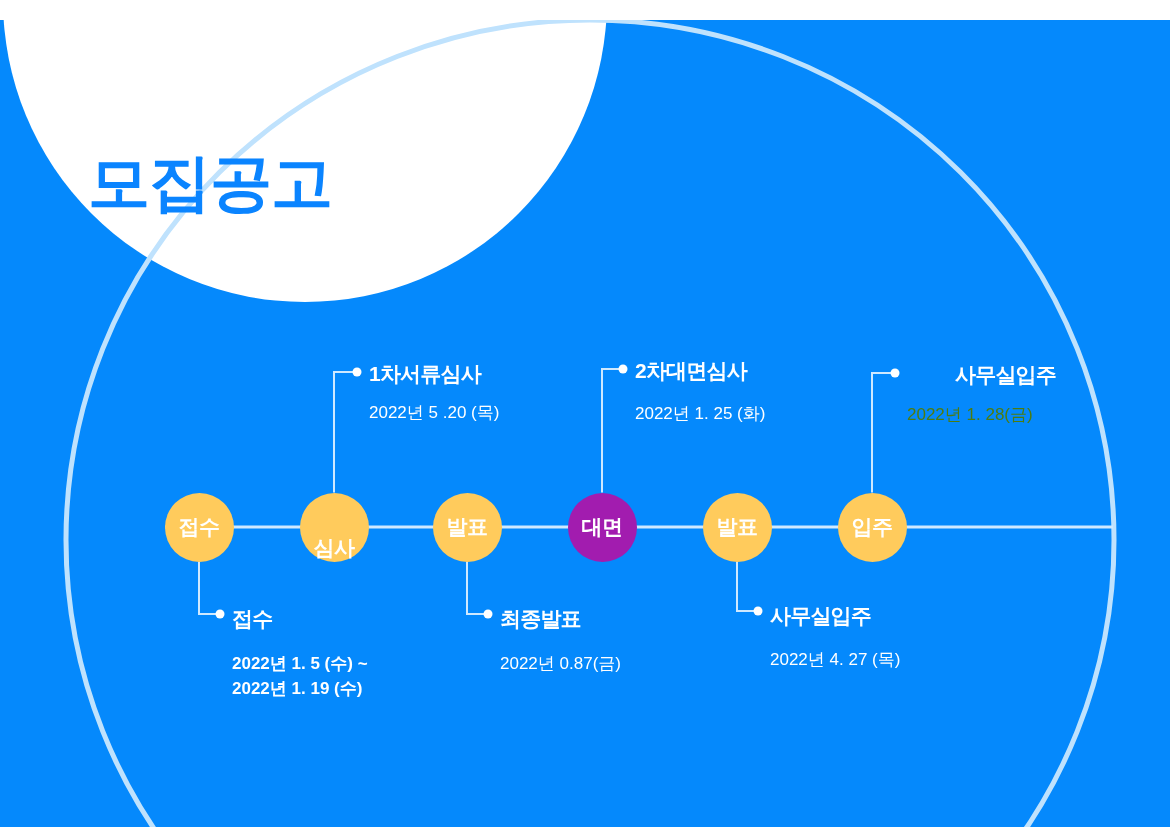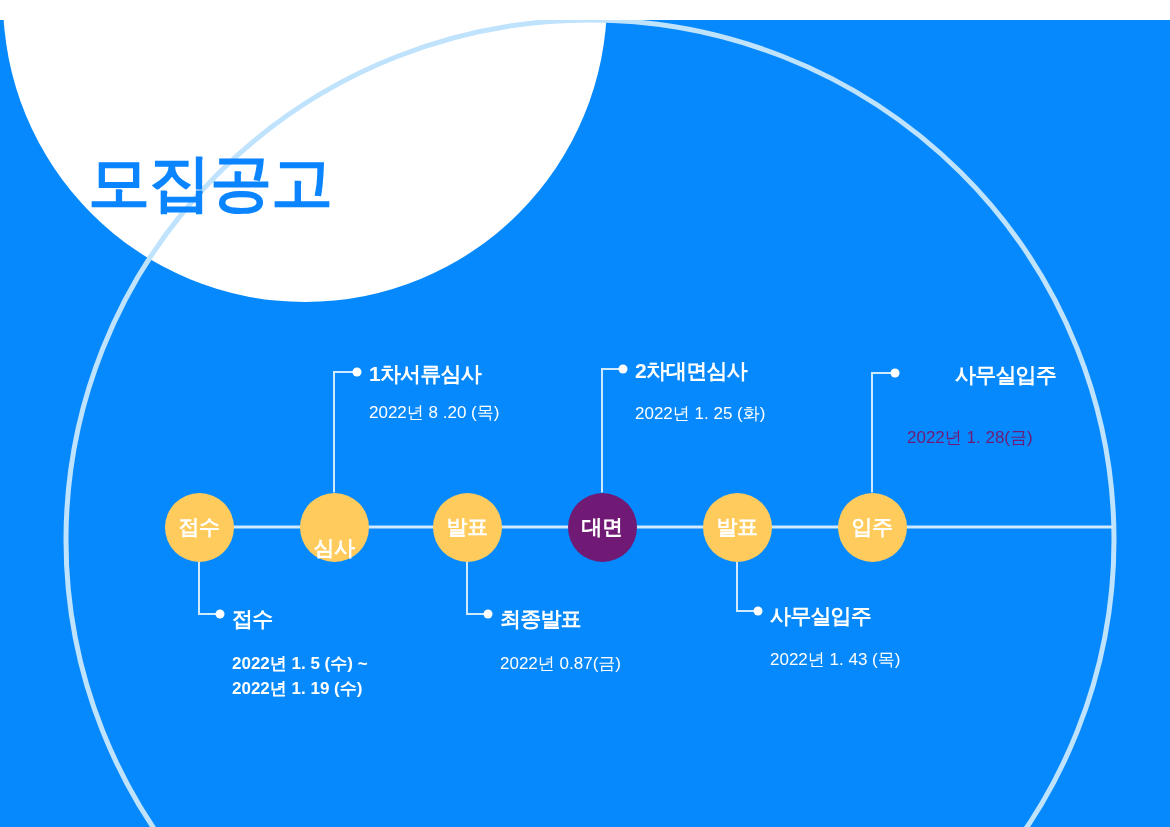--- a/index.html
+++ b/index.html
@@ -146,7 +146,7 @@
       </div>
       <div class="label-title" style="left: 369px; top: 340px; color: rgb(255, 255, 255);">1차서류심사</div>
       <div class="label-date" style="left: 369px; top: 381px; color: rgb(255, 255, 255);">
-        <div>2022년 8 .20 (목)</div>
+        <div>2022년 5 .20 (목)</div>
       </div>
       <div class="label-title" style="left: 500px; top: 585px; color: rgb(255, 255, 255);">최종발표</div>
       <div class="label-date" style="left: 500px; top: 632px; color: rgb(255, 255, 255);">

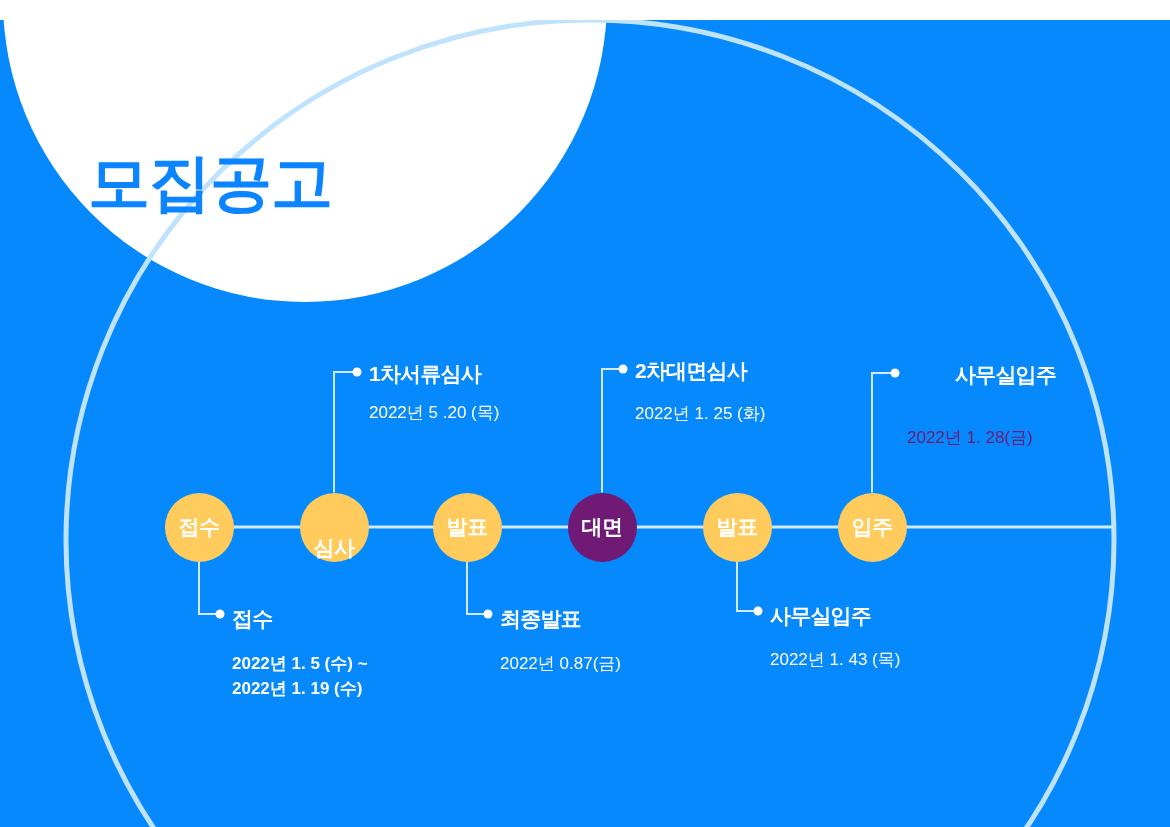--- a/index.html
+++ b/index.html
@@ -161,7 +161,7 @@
         <div>2022년 1. 43 (목)</div>
       </div>
       <div class="label-title" style="left: 955px; top: 341px; color: rgb(255, 255, 255);">사무실입주</div>
-      <div class="label-date" style="left: 907px; top: 406px; color: #701a75;">
+      <div class="label-date" style="left: 907px; top: 383px; color: #4d7c0f;">
         <div>2022년 1. 28(금)</div>
       </div>
     </div>

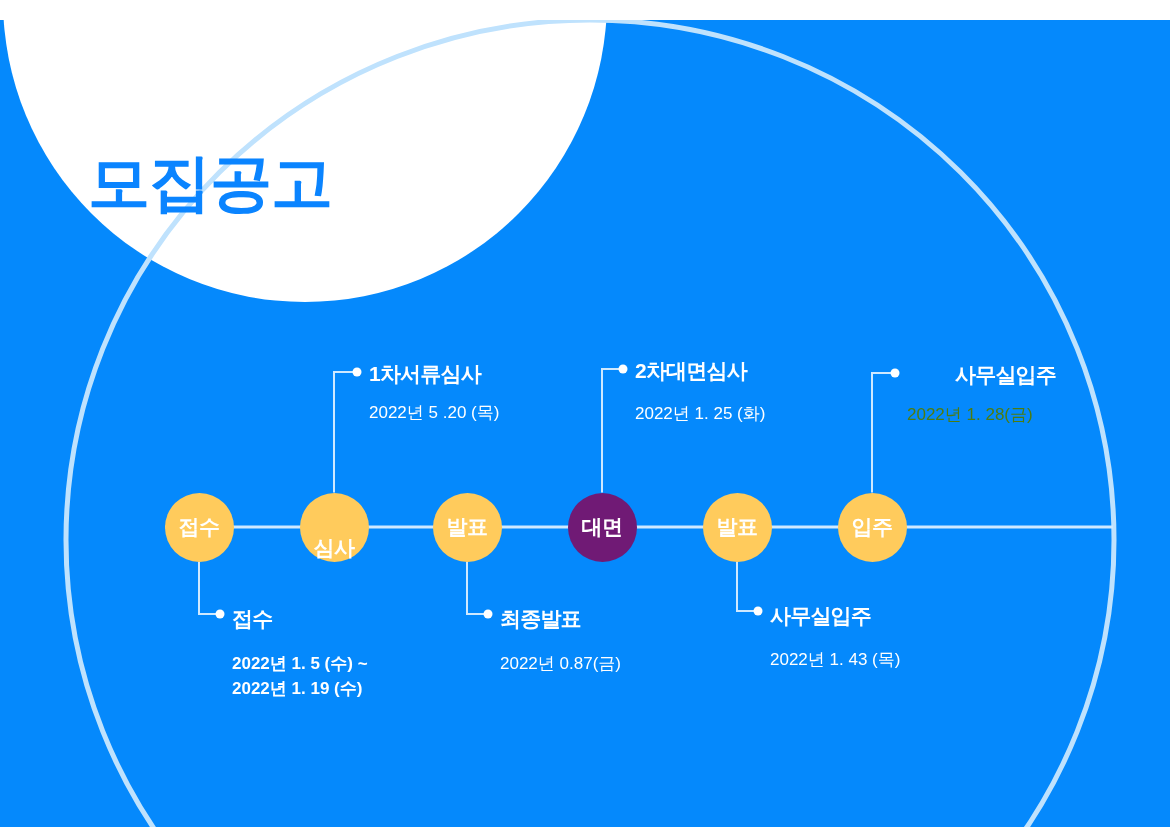--- a/index.html
+++ b/index.html
@@ -128,7 +128,7 @@
       <div class="node" style="left: 432.5px; top: 472.5px; background: rgb(255, 203, 92);">
         <span>발표</span>
       </div>
-      <div class="node" style="left: 567.5px; top: 472.5px; background: #701a75;">
+      <div class="node" style="left: 567.5px; top: 472.5px; background: #a21caf;">
         <span>대면</span>
       </div>
       <div class="node" style="left: 702.5px; top: 472.5px; background: rgb(255, 203, 92);">

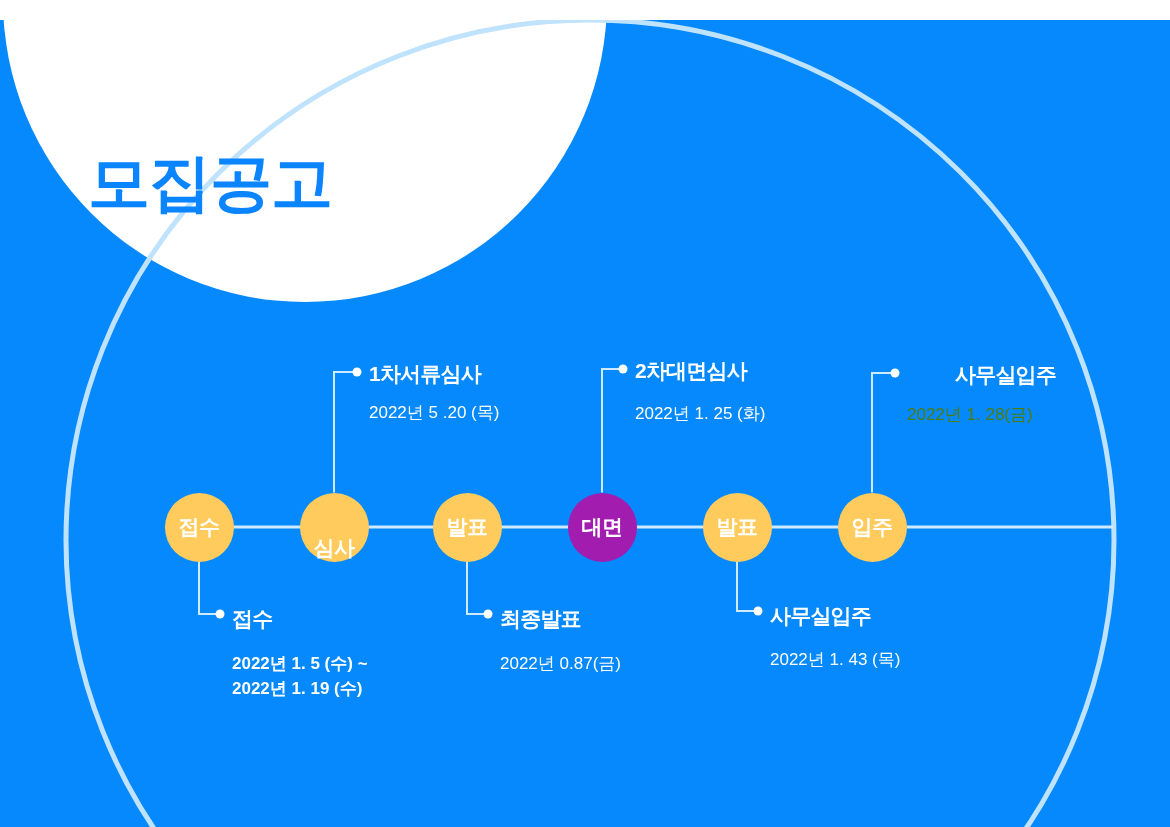--- a/index.html
+++ b/index.html
@@ -158,7 +158,7 @@
       </div>
       <div class="label-title" style="left: 770px; top: 582px; color: rgb(255, 255, 255);">사무실입주</div>
       <div class="label-date" style="left: 770px; top: 628px; color: rgb(255, 255, 255);">
-        <div>2022년 1. 43 (목)</div>
+        <div>2022년 4. 27 (목)</div>
       </div>
       <div class="label-title" style="left: 955px; top: 341px; color: rgb(255, 255, 255);">사무실입주</div>
       <div class="label-date" style="left: 907px; top: 383px; color: #4d7c0f;">

